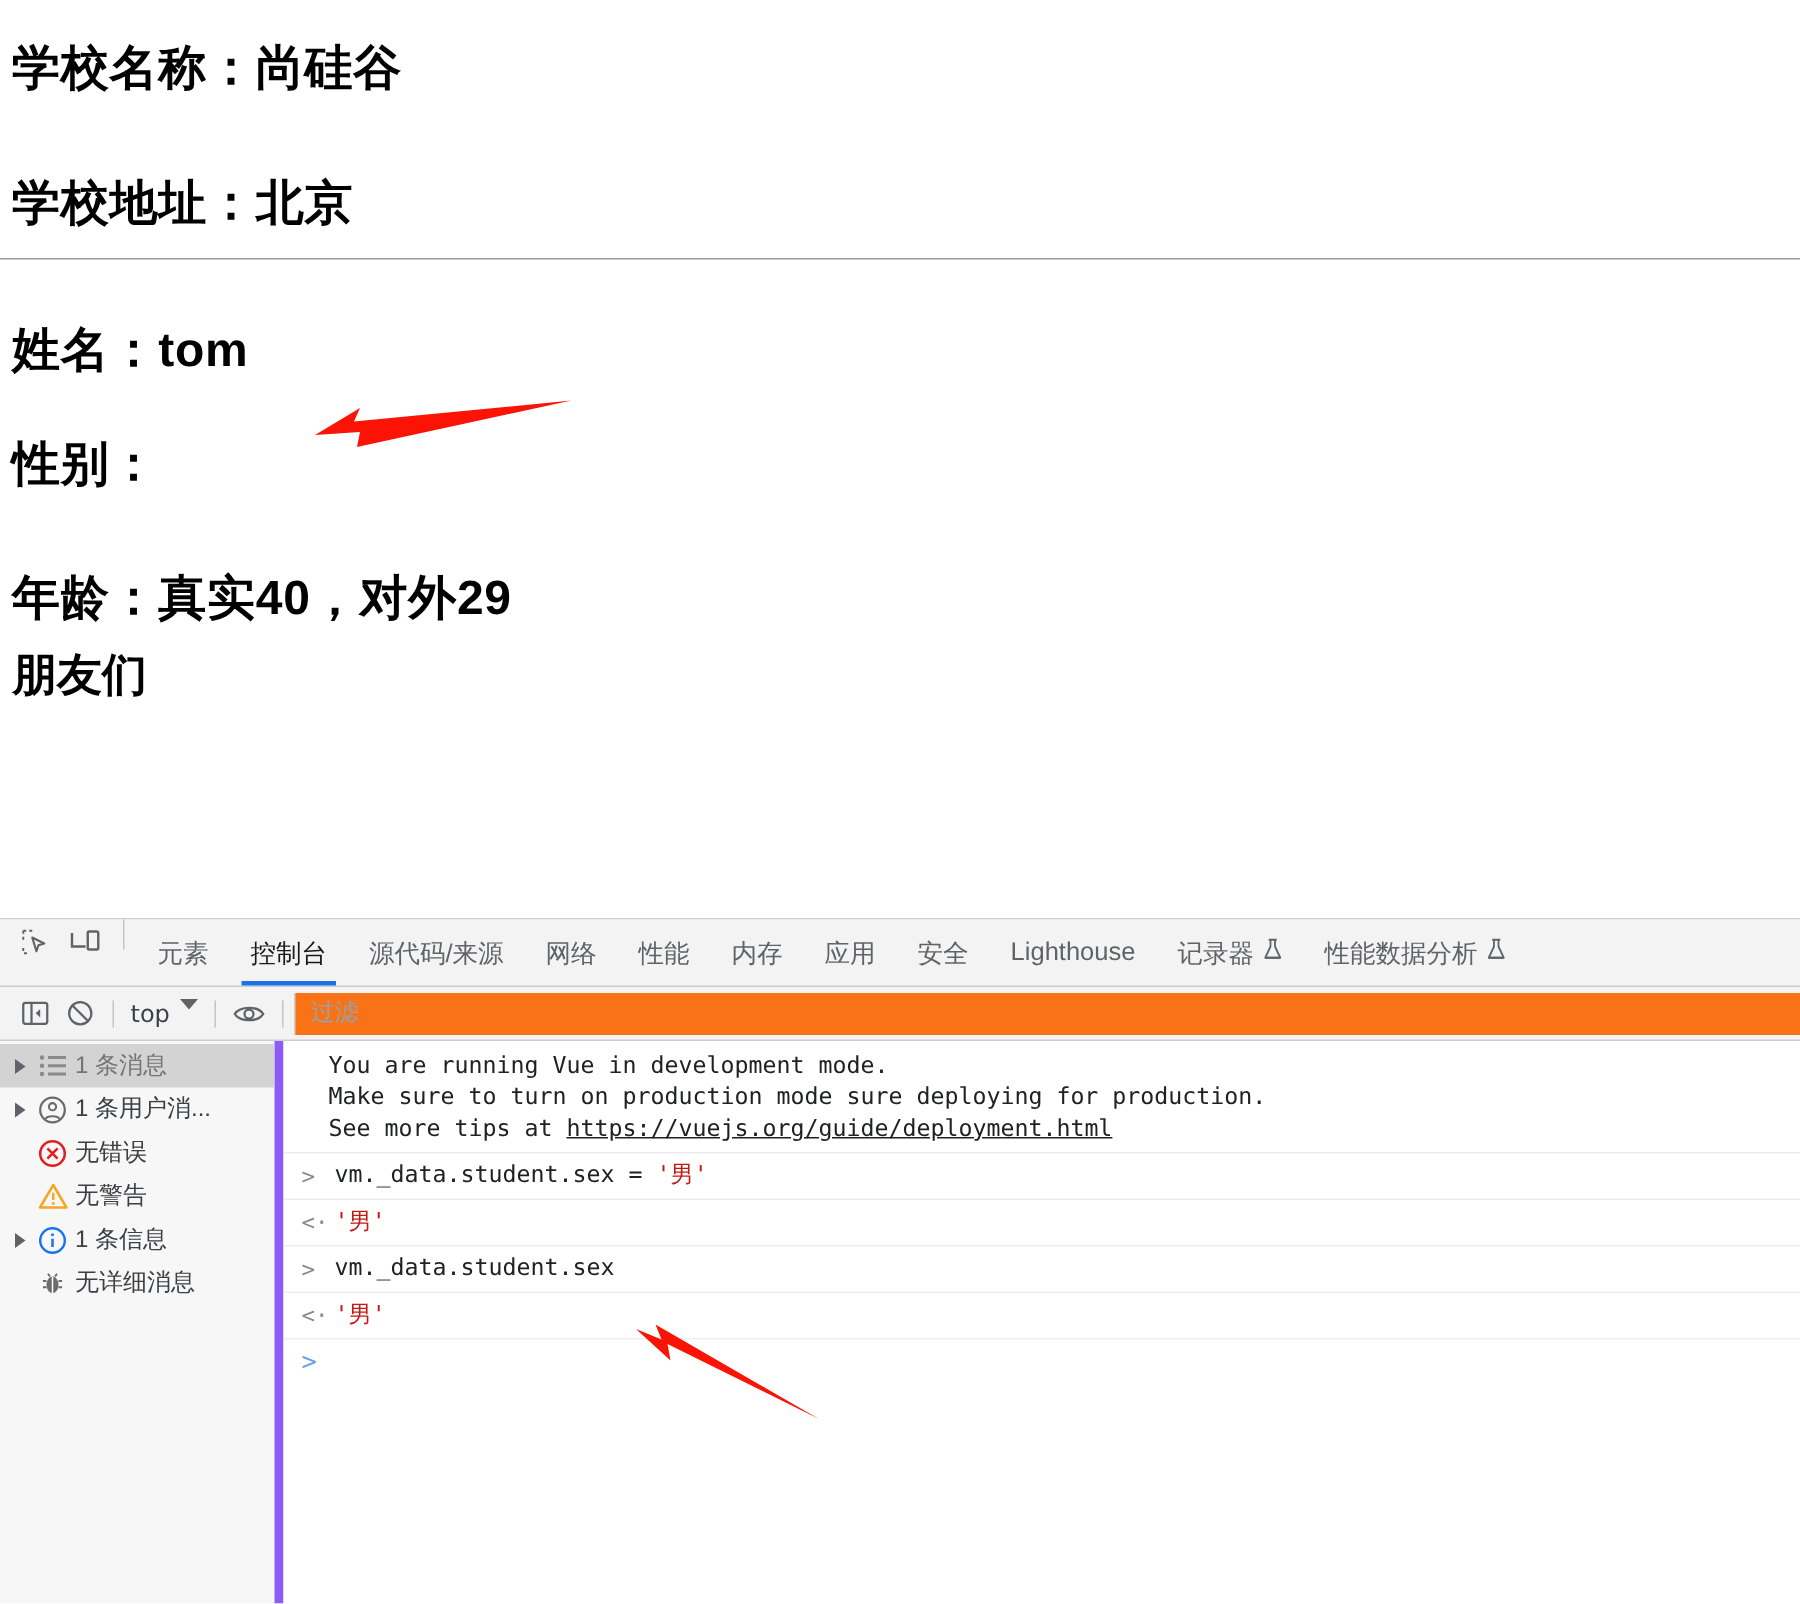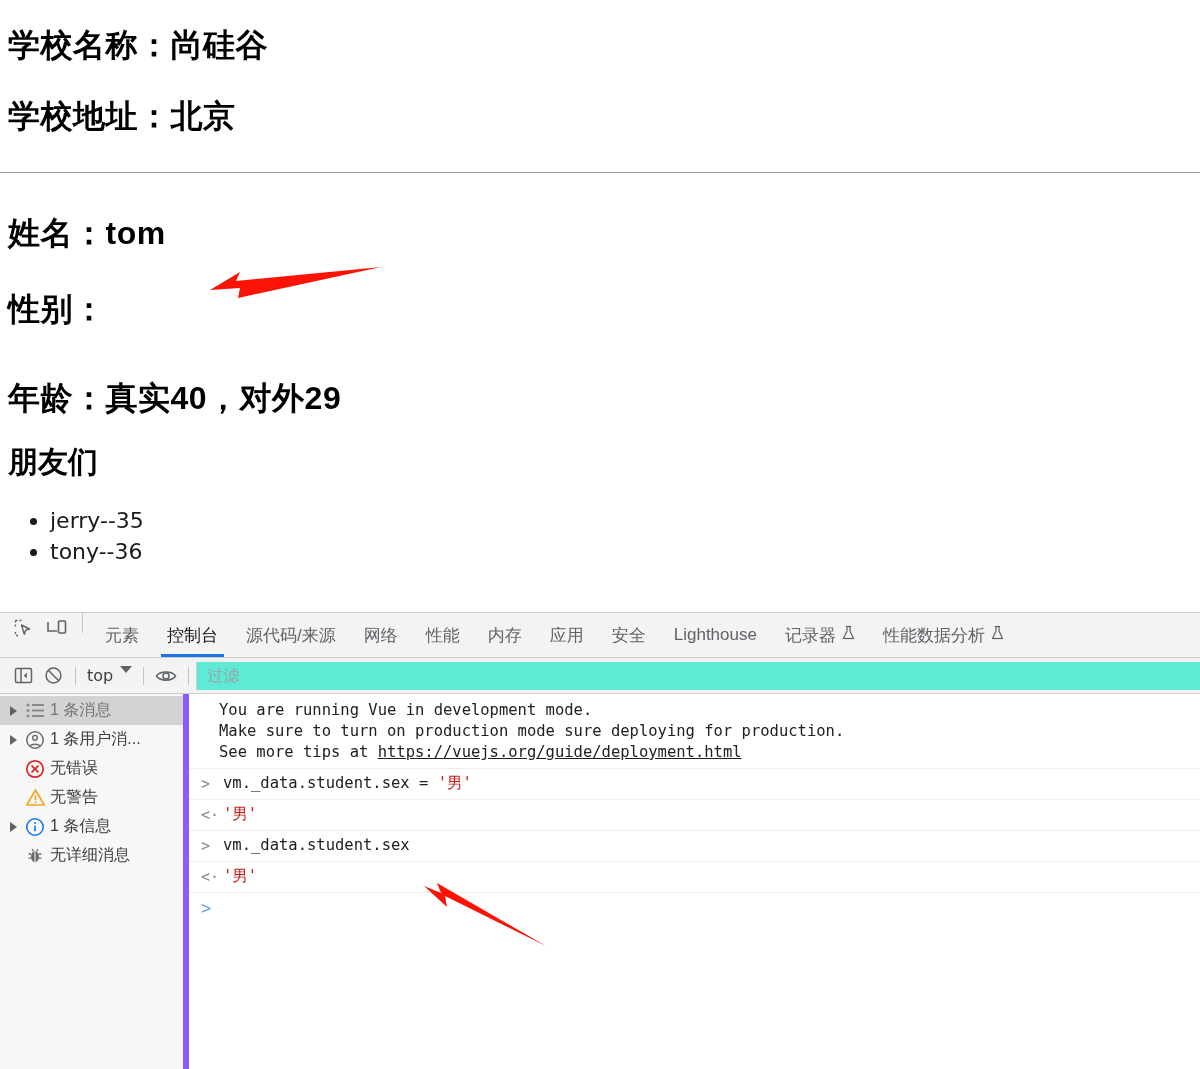--- a/index.html
+++ b/index.html
@@ -24,7 +24,7 @@
     letter-spacing: 0.5px;
   }
   .school-name { position: absolute; left: 8px; top: 24px; }
-  .school-addr { position: absolute; left: 8px; top: 95px; }
+  .school-addr { position: absolute; left: 8px; top: 114px; }
   .hr-rule {
     position: absolute; left: 0px; top: 172px; width: 1200px; height: 0;
     border: 0; border-top: 1px solid #9a9a9a; margin: 0;

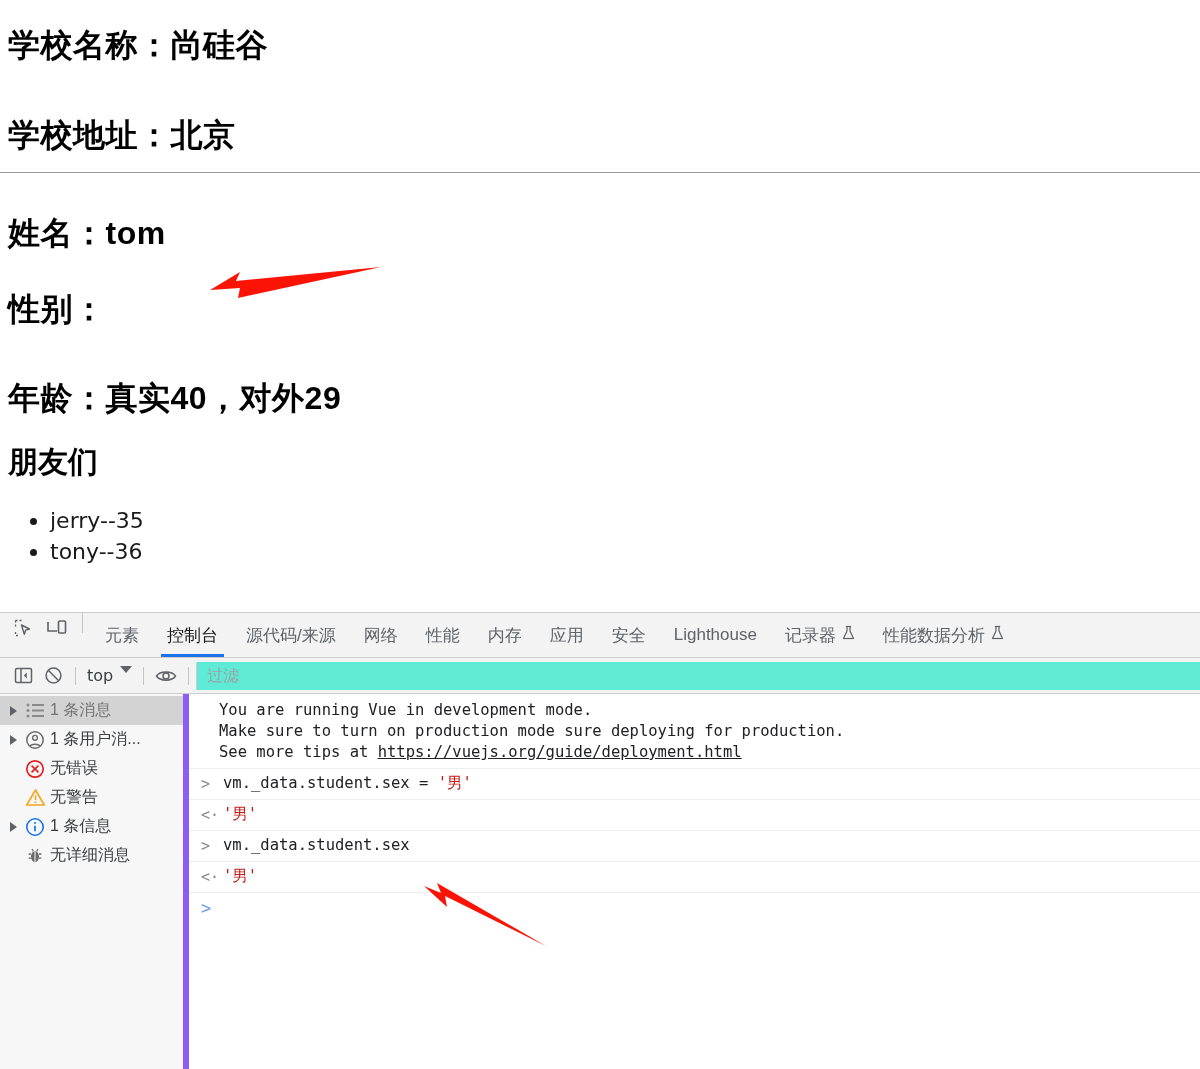--- a/index.html
+++ b/index.html
@@ -33,7 +33,7 @@
   .stu-sex  { position: absolute; left: 8px; top: 288px; }
   .stu-age  { position: absolute; left: 8px; top: 363px; margin-top: 14px; }
   .friends-title {
-    position: absolute; left: 8px; top: 442px;
+    position: absolute; left: 8px; top: 430px;
     font-size: 30px; font-weight: bold; color: #000;
     margin: 0;
   }

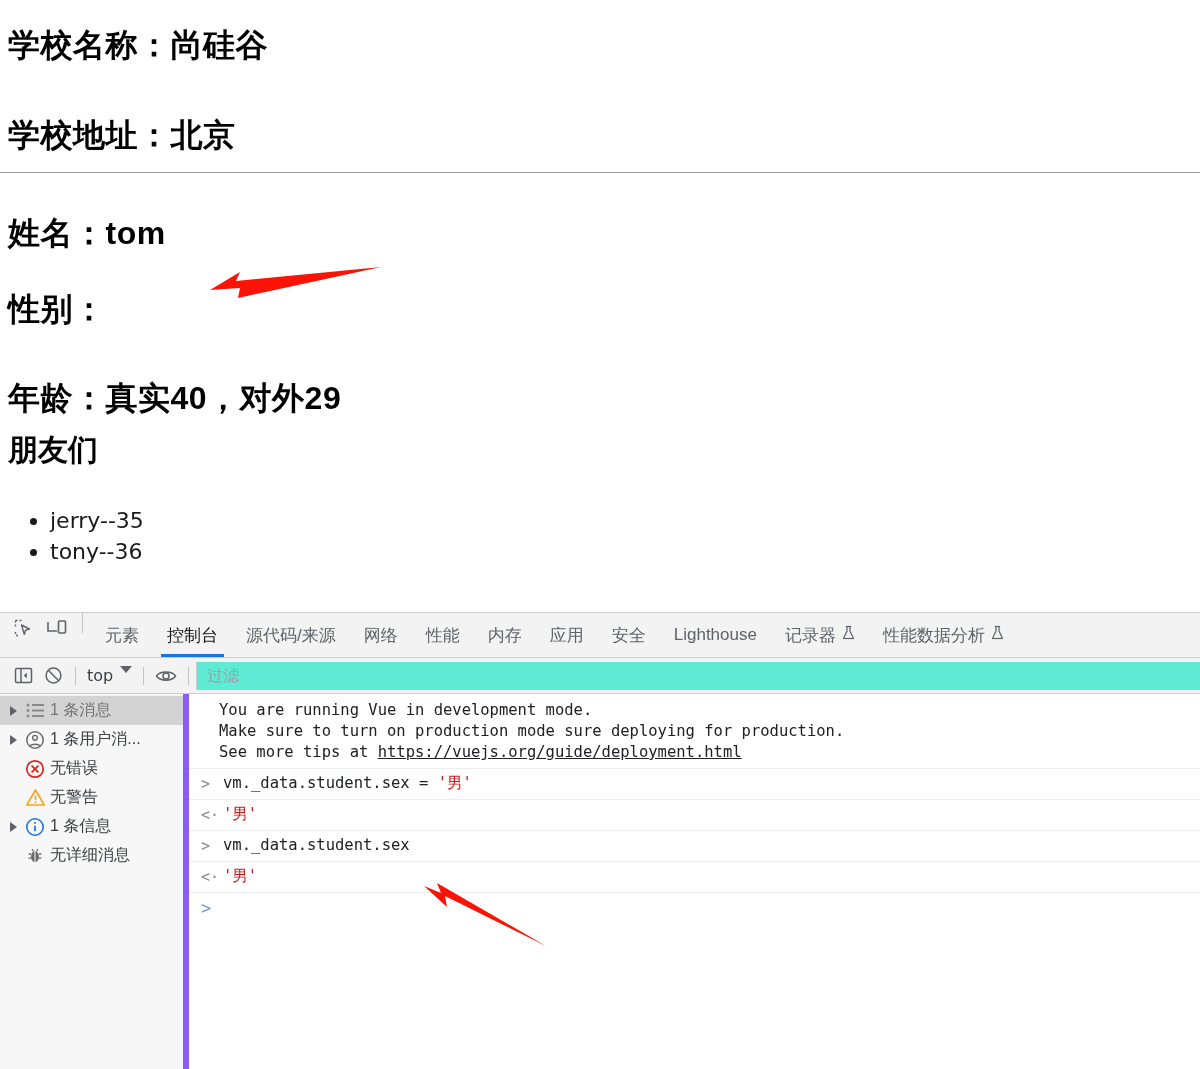--- a/index.html
+++ b/index.html
@@ -204,10 +204,6 @@
     <h2 class="h2-line stu-sex">性别：</h2>
     <h2 class="h2-line stu-age">年龄：真实40，对外29</h2>
     <h3 class="friends-title">朋友们</h3>
-    <ul class="friends-list">
-      <li>jerry--35</li>
-      <li>tony--36</li>
-    </ul>
   </div>
 
   <div class="devtools">

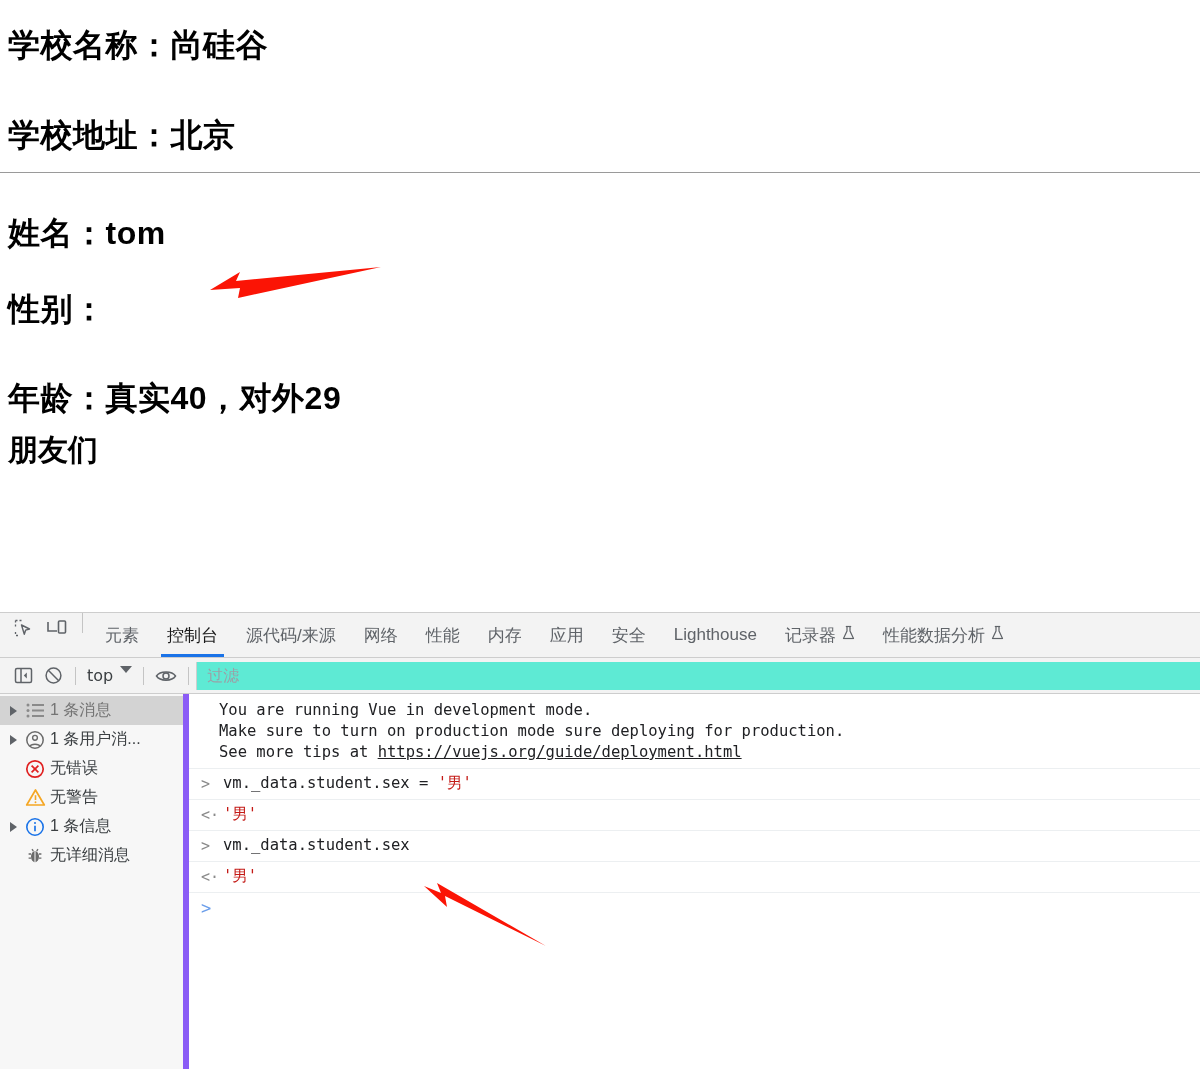--- a/index.html
+++ b/index.html
@@ -112,7 +112,7 @@
   }
   .filter-input {
     flex: 1; height: 28px; margin-right: 0px;
-    background: #5eead4;
+    background: #f97316;
     border: 1px solid #cfcfcf; border-right: none; border-top: none; border-bottom: none;
     outline: none;
     font-size: 16px; color: #3c4043;

